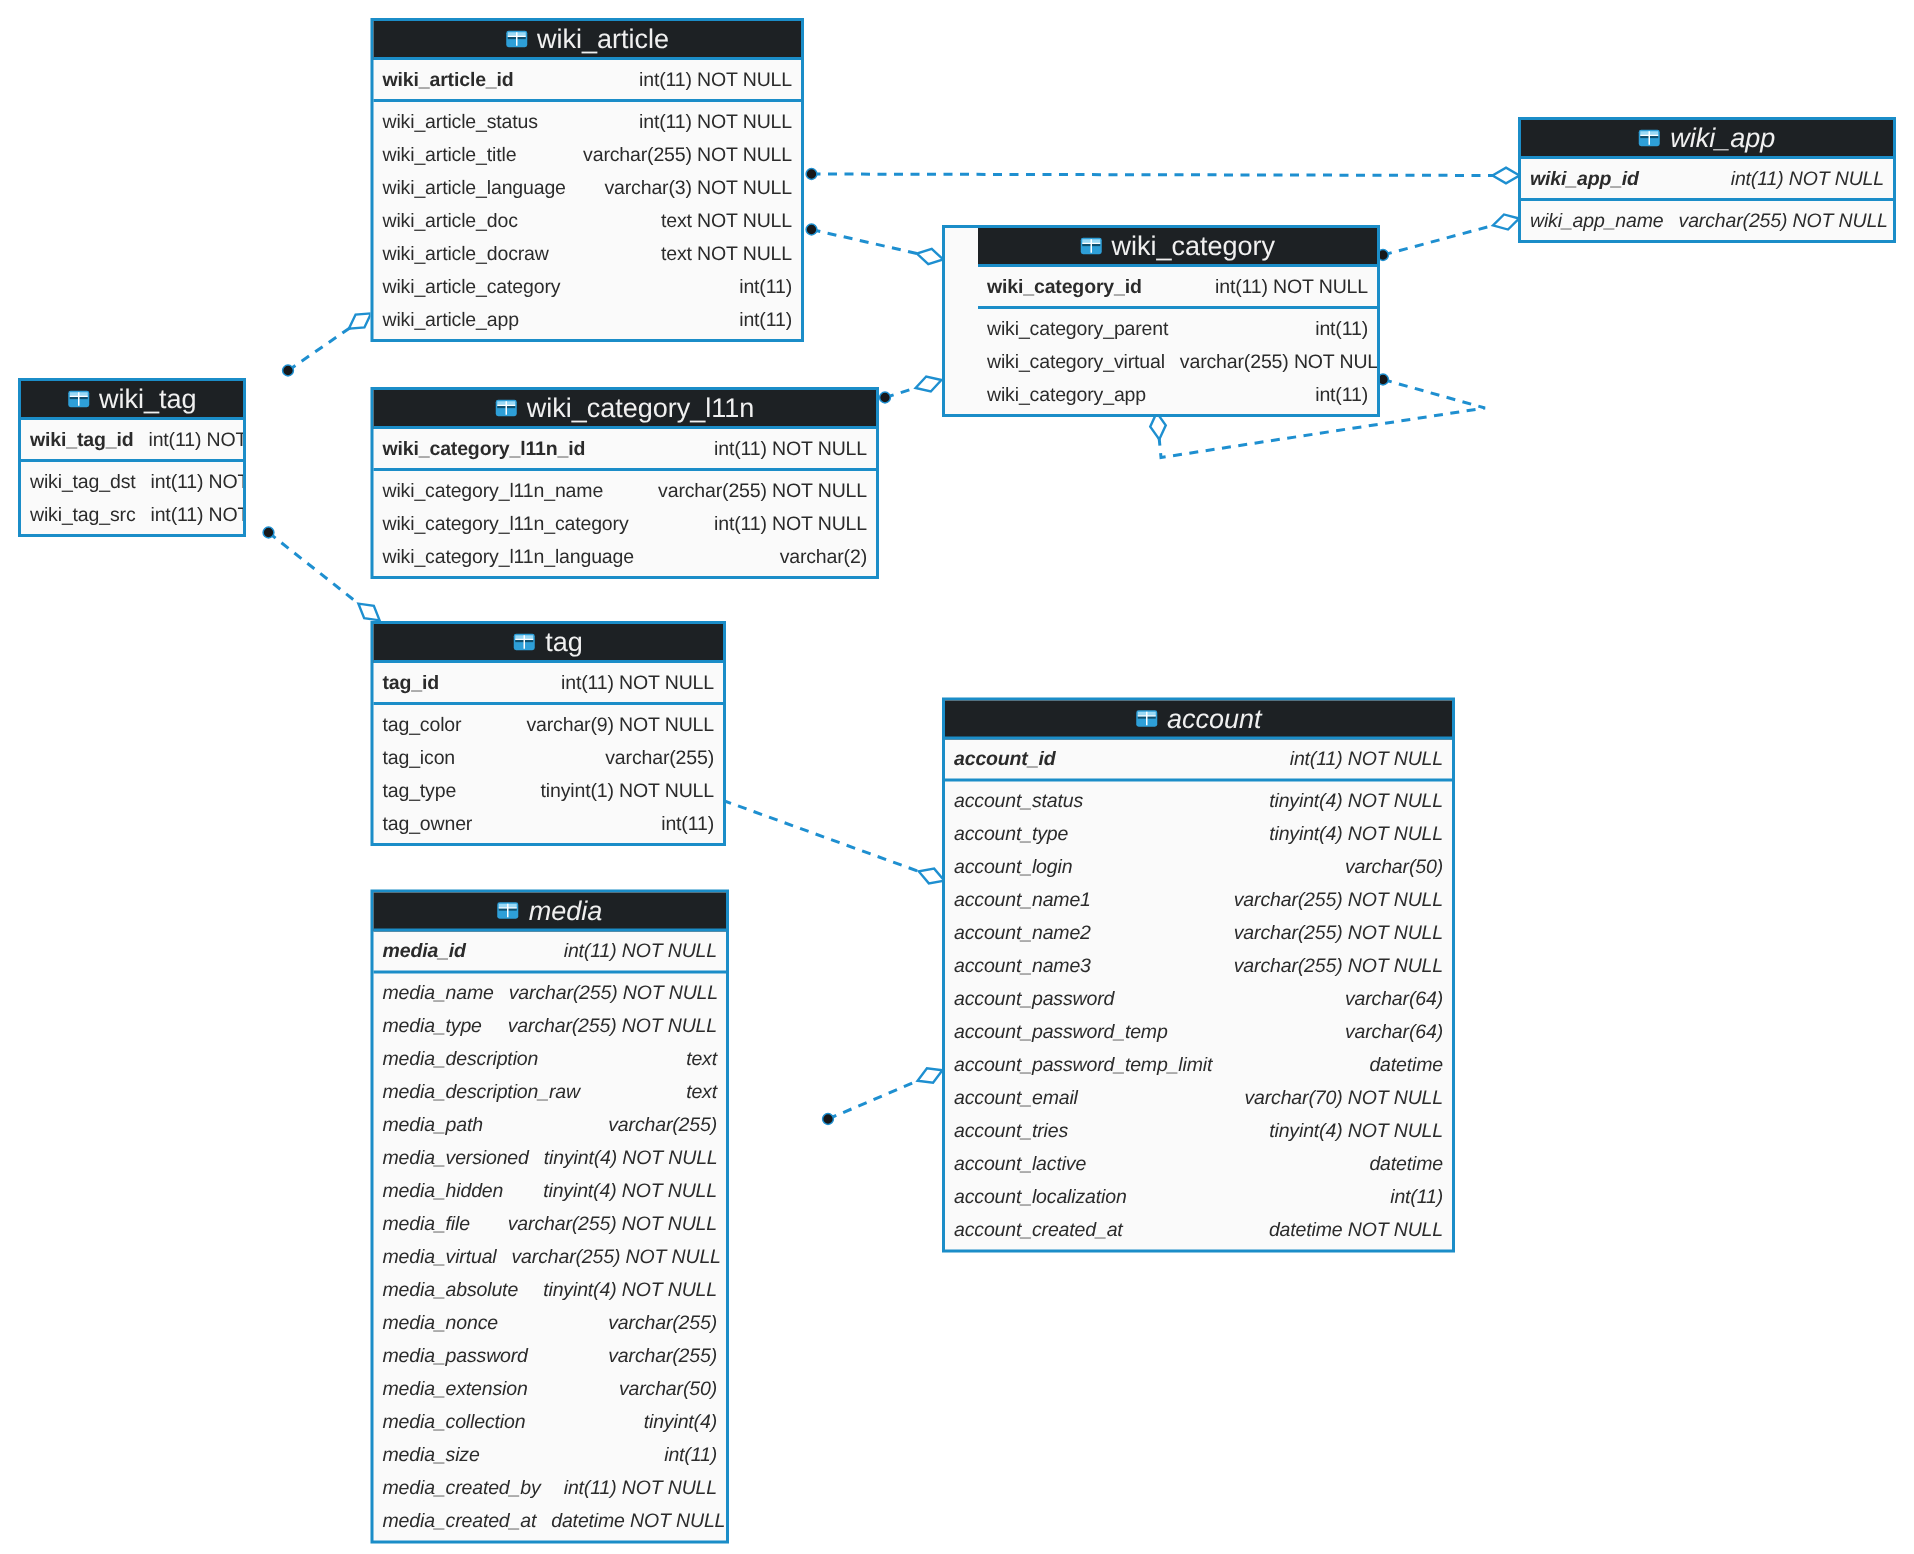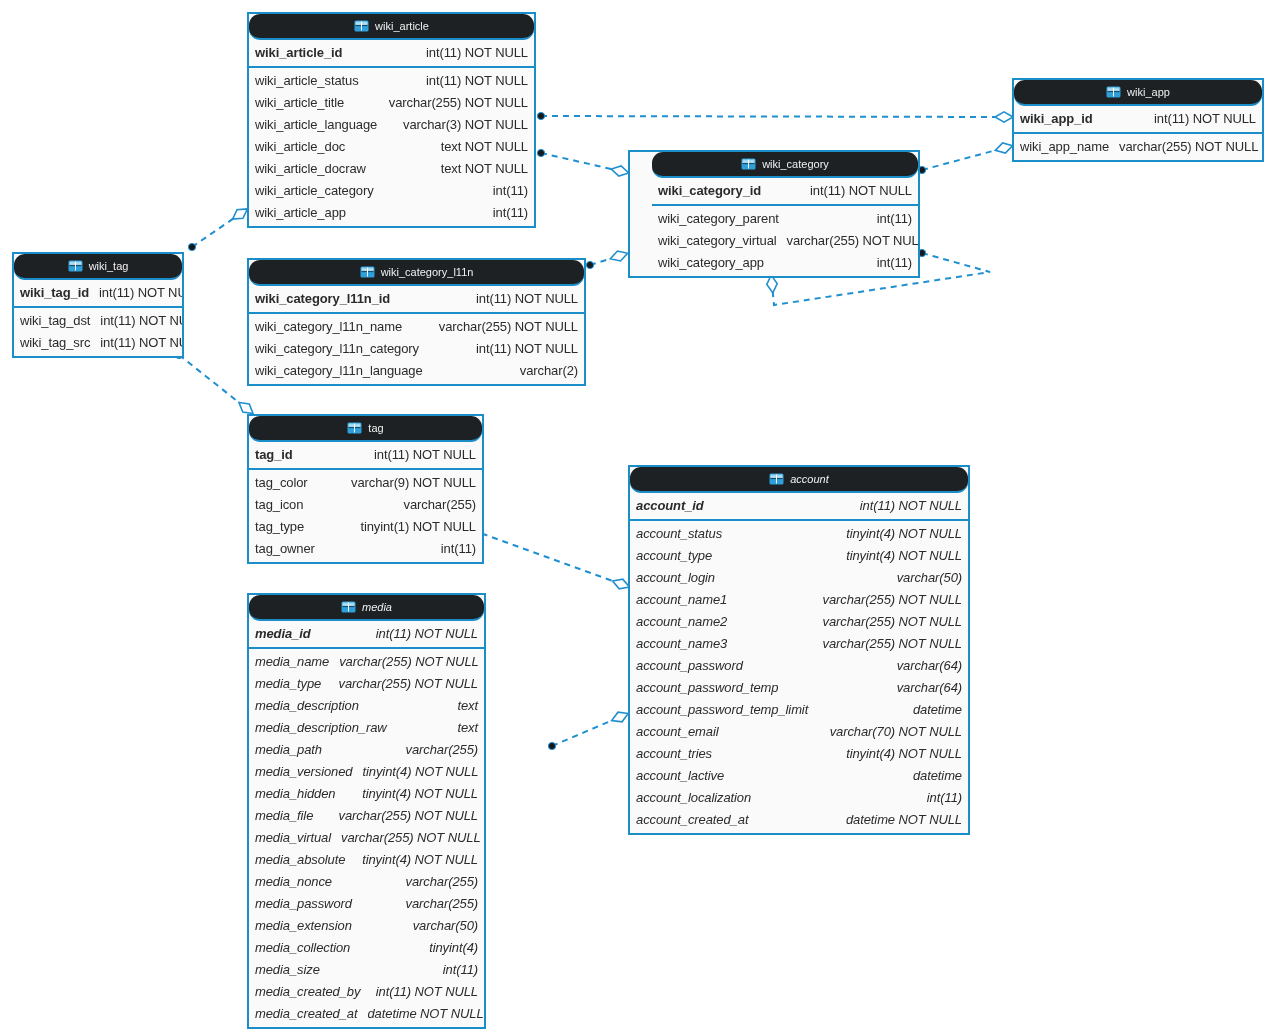--- a/index.html
+++ b/index.html
@@ -23,10 +23,9 @@
     display:flex;align-items:center;justify-content:center;
     gap:6px;
     color:var(--header-text,#f0f0f0);
-    font-size:11px;
+    font-size:18px;
     white-space:nowrap;
     overflow:hidden;
-    border-radius:11px;
   }
   .tbl-icon{flex:0 0 auto;display:block;}
   .pk-section{

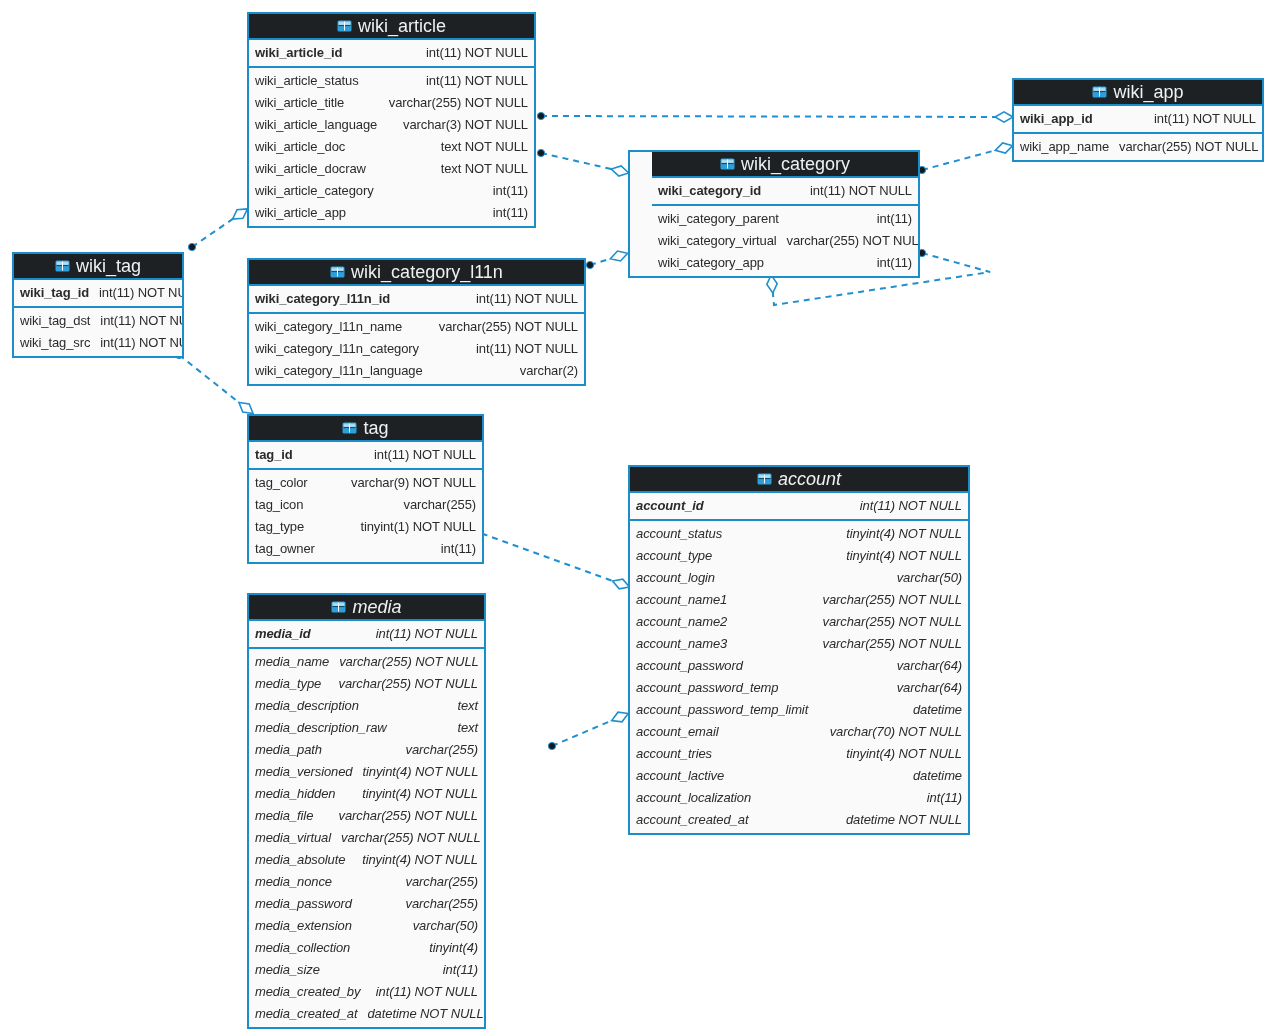--- a/index.html
+++ b/index.html
@@ -136,7 +136,7 @@
         </div>
       </div>
     </div>
-    <div class="db-table" style="left: 1012px; top: 78px; width: 252px;">
+    <div class="db-table" style="left: 1012px; top: 78px; width: 252px; font-style: italic;">
       <div class="tbl-header">
         <svg class="tbl-icon" width="15" height="12" viewBox="0 0 15 12">
           <rect x="0.5" y="0.5" width="14" height="11" rx="1.6" fill="#2e9fd8"></rect>

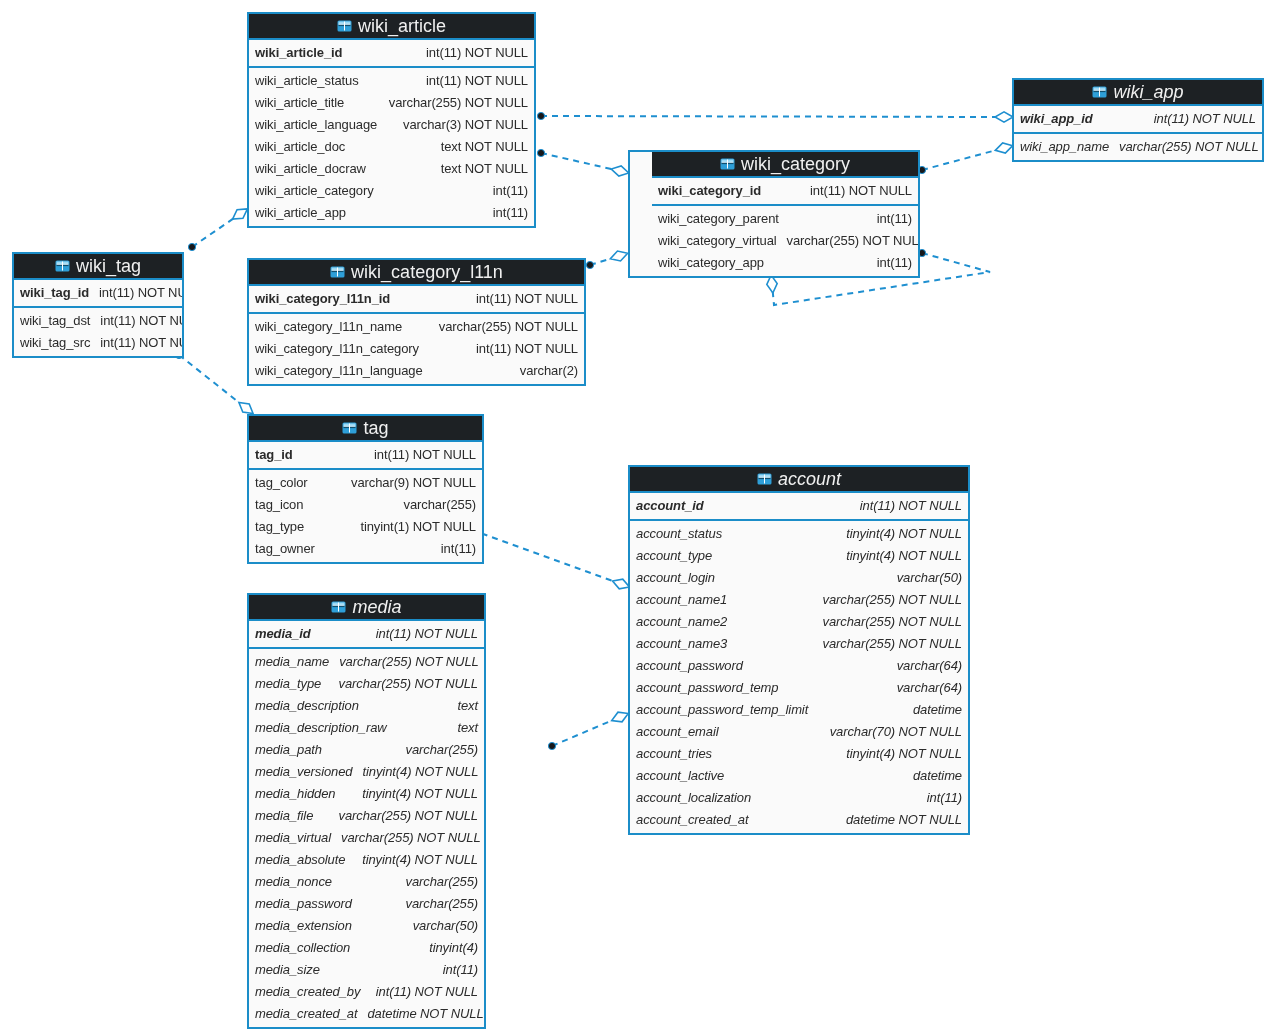--- a/index.html
+++ b/index.html
@@ -192,7 +192,7 @@
         </div>
       </div>
     </div>
-    <div class="db-table" style="left: 12px; top: 252px; width: 172px;">
+    <div class="db-table" style="left: 12px; top: 252px; width: 152px;">
       <div class="tbl-header">
         <svg class="tbl-icon" width="15" height="12" viewBox="0 0 15 12">
           <rect x="0.5" y="0.5" width="14" height="11" rx="1.6" fill="#2e9fd8"></rect>

